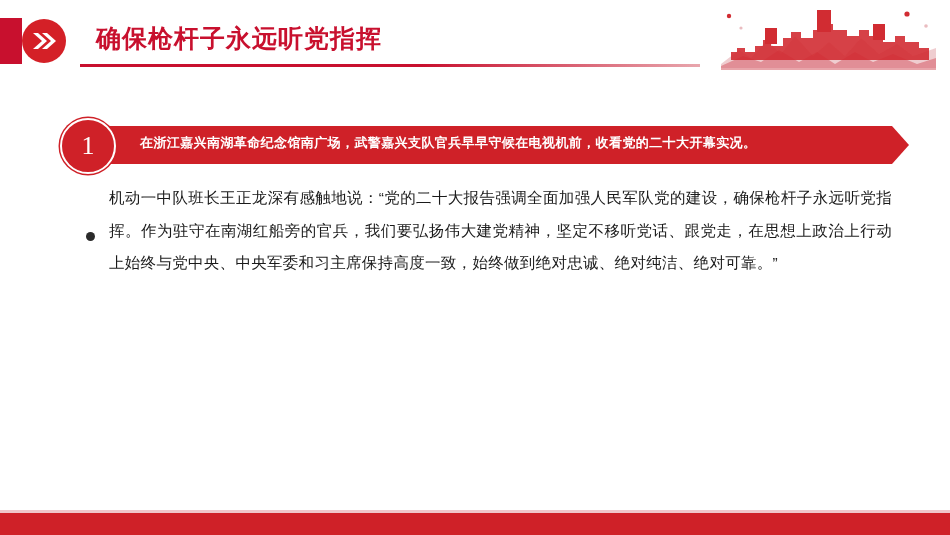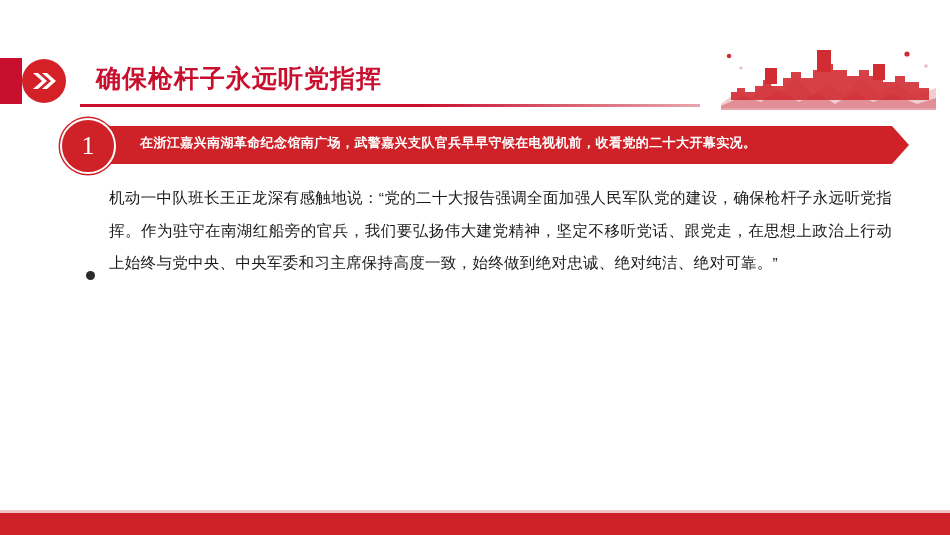--- a/index.html
+++ b/index.html
@@ -22,7 +22,6 @@
     top: 0;
     width: 950px;
     height: 82px;
-    margin-top: 40px;
   }
   .header-accent {
     position: absolute;

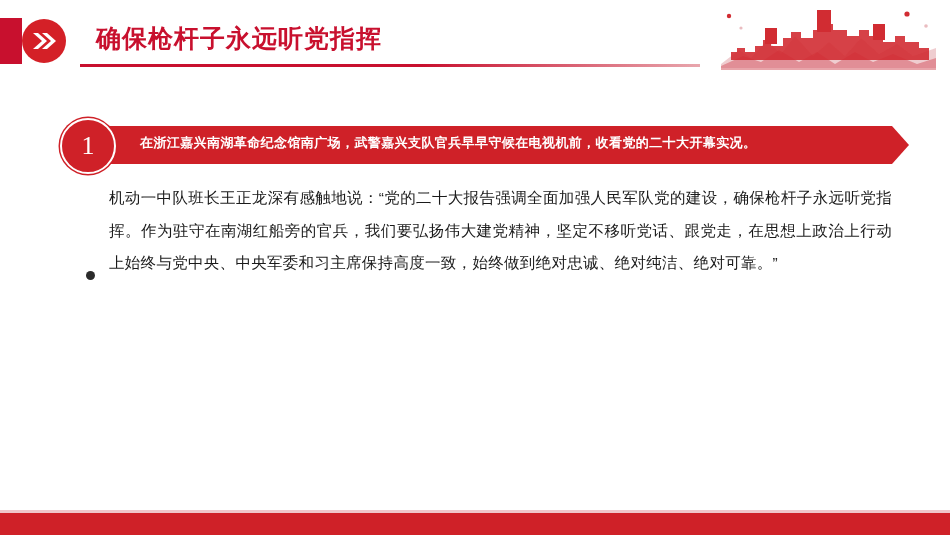--- a/index.html
+++ b/index.html
@@ -137,7 +137,7 @@
   }
   .bullet-row {
     display: flex;
-    align-items: flex-end;
+    align-items: center;
     margin-bottom: 4px;
   }
   .bullet-dot {

